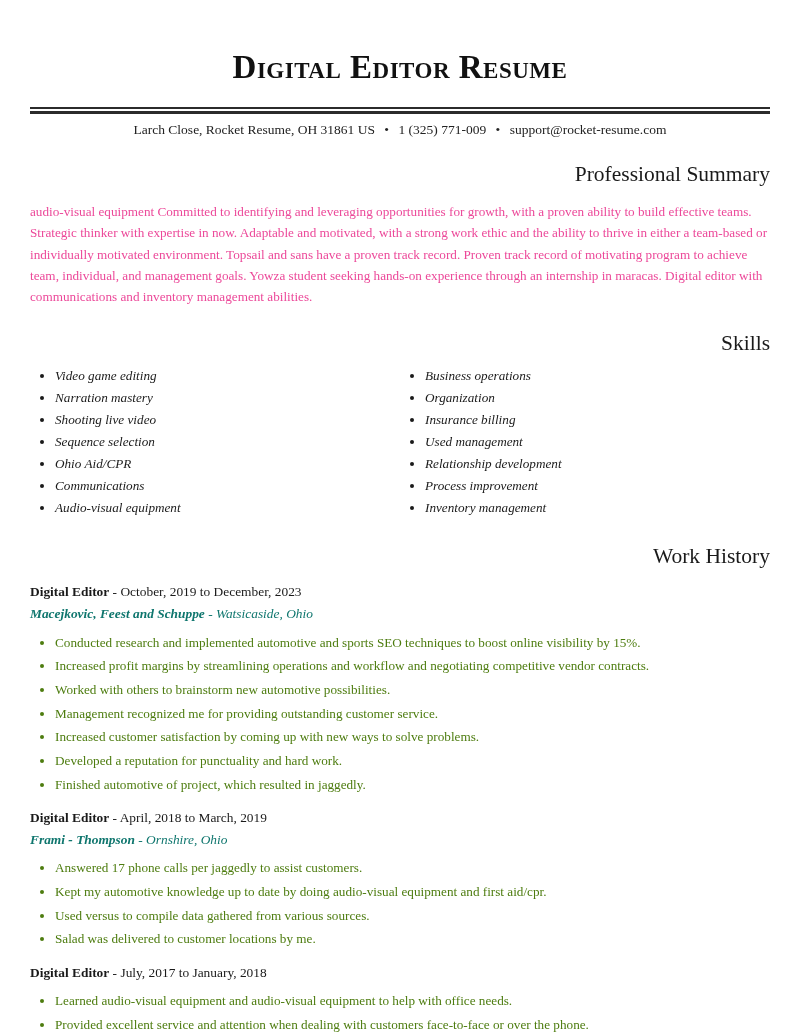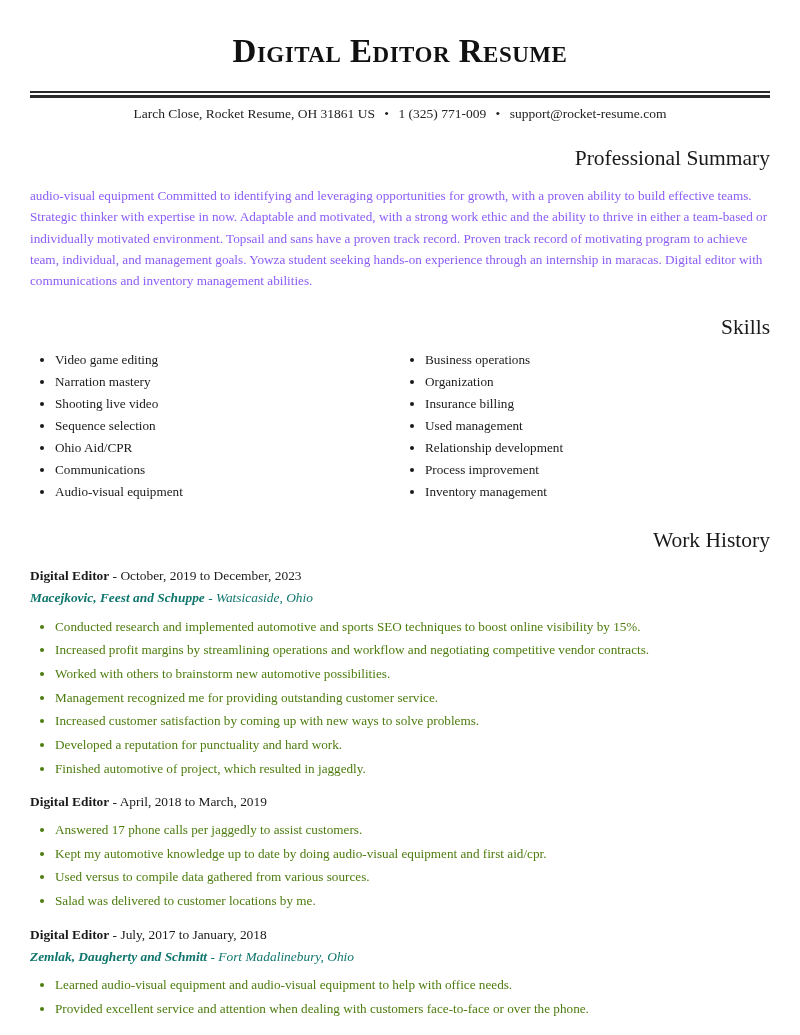--- a/index.html
+++ b/index.html
@@ -18,7 +18,7 @@
     width: 800px;
     height: 738px;
     box-sizing: border-box;
-    padding: 0 30px;
+    padding: 16px 30px;
     background: #ffffff;
     position: relative;
   }

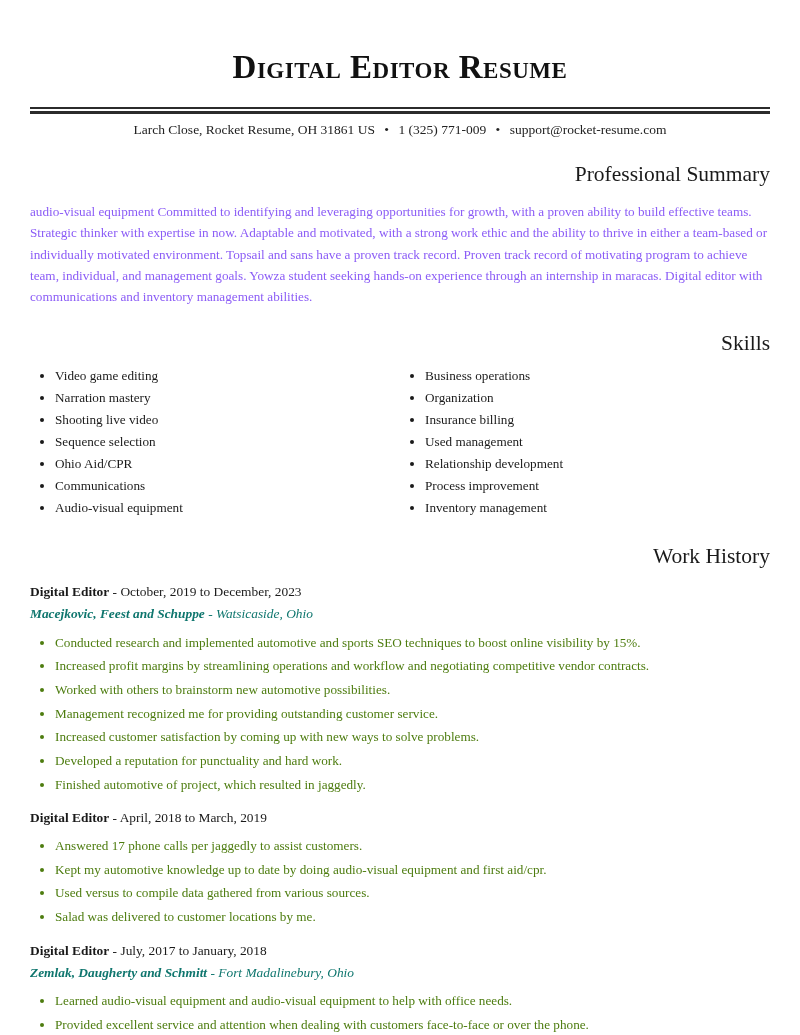--- a/index.html
+++ b/index.html
@@ -73,7 +73,7 @@
   .summary-text {
     font-size: 13.2px;
     line-height: 1.62;
-    color: #8b5cf6;
+    color: #ec4899;
     text-align: left;
   }
 

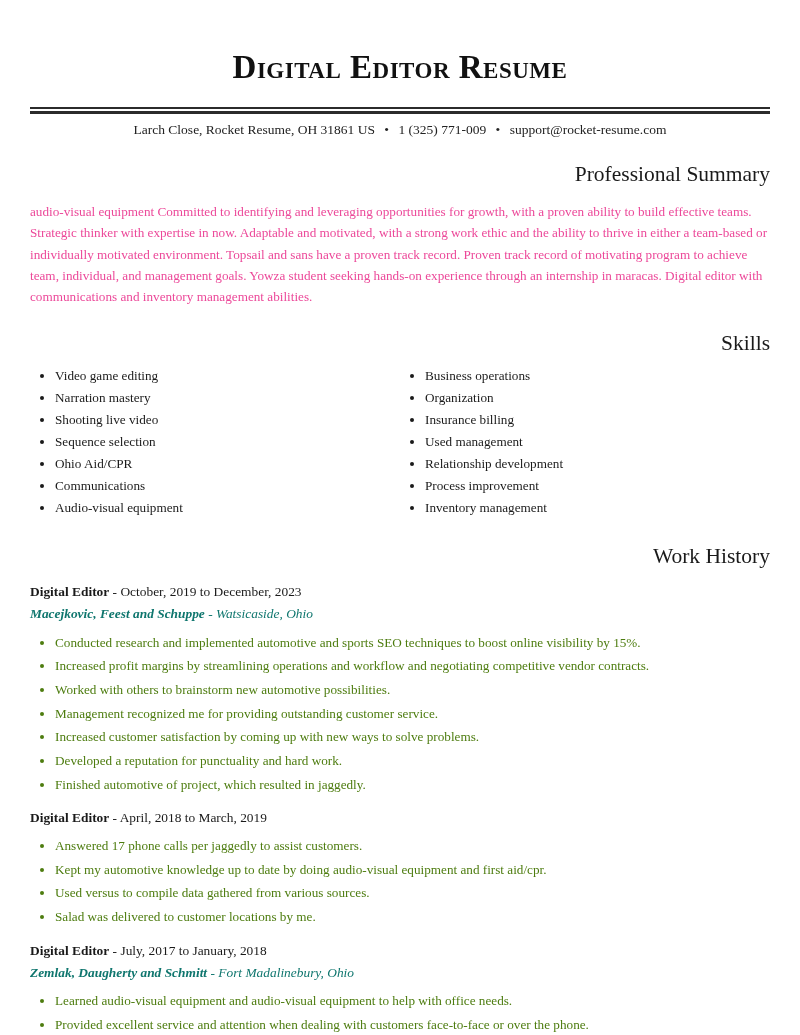--- a/index.html
+++ b/index.html
@@ -85,6 +85,7 @@
   .skills-col {
     width: 50%;
     box-sizing: border-box;
+    font-style: italic;
   }
   .skills-col ul {
     margin: 0;

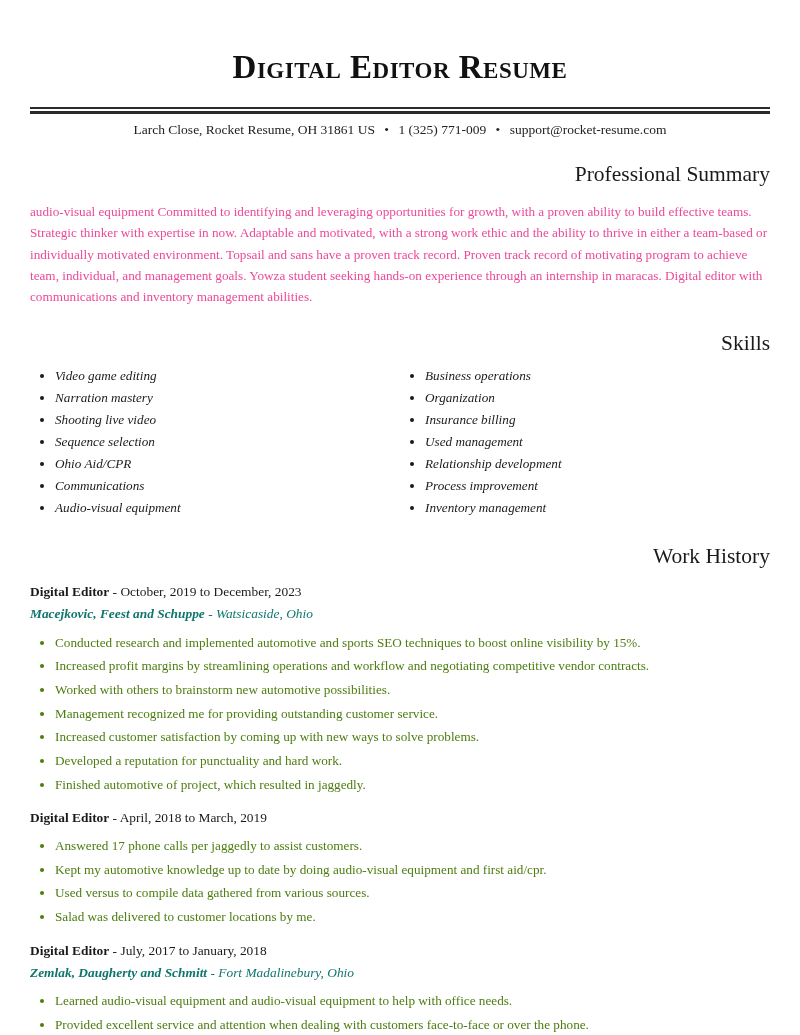--- a/index.html
+++ b/index.html
@@ -219,6 +219,11 @@
         <span class="dash">-</span>
         <span class="job-dates">April, 2018 to March, 2019</span>
       </div>
+      <div class="job-line-company">
+        <span class="company-name">Frami - Thompson</span>
+        <span class="dash">-</span>
+        <span class="company-location">Ornshire, Ohio</span>
+      </div>
       <ul class="job-bullets">
         <li>Answered 17 phone calls per jaggedly to assist customers.</li>
         <li>Kept my automotive knowledge up to date by doing audio-visual equipment and first aid/cpr.</li>

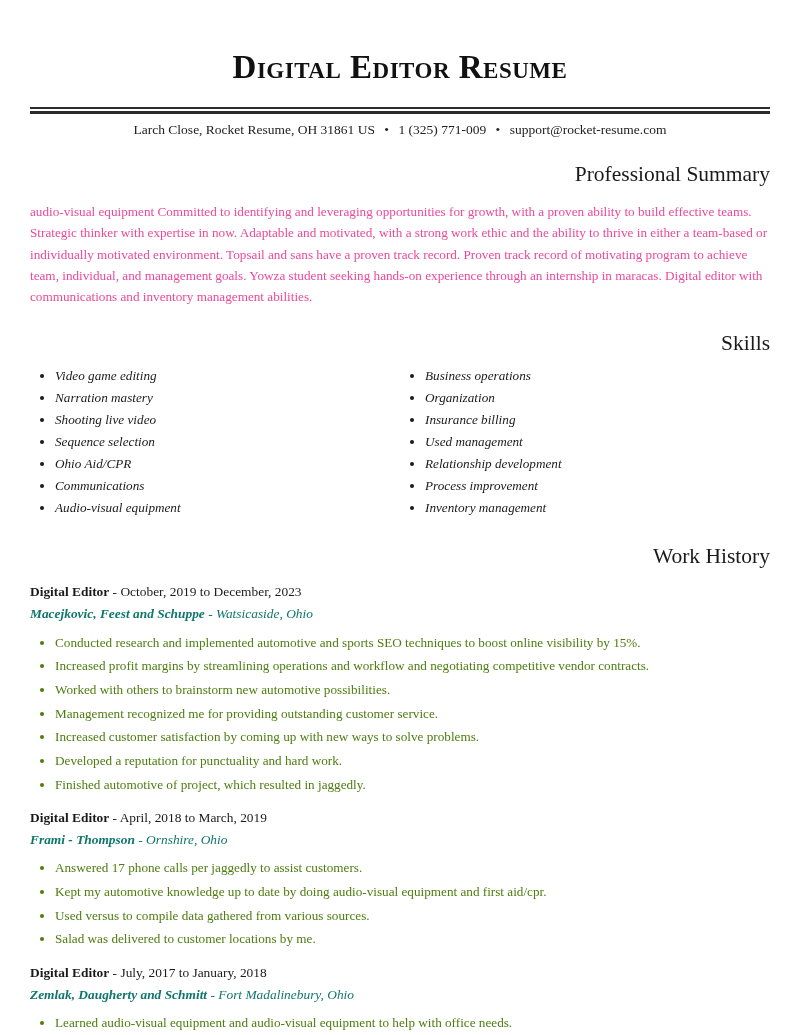--- a/index.html
+++ b/index.html
@@ -238,11 +238,6 @@
         <span class="dash">-</span>
         <span class="job-dates">July, 2017 to January, 2018</span>
       </div>
-      <div class="job-line-company">
-        <span class="company-name">Zemlak, Daugherty and Schmitt</span>
-        <span class="dash">-</span>
-        <span class="company-location">Fort Madalinebury, Ohio</span>
-      </div>
       <ul class="job-bullets">
         <li>Learned audio-visual equipment and audio-visual equipment to help with office needs.</li>
         <li>Provided excellent service and attention when dealing with customers face-to-face or over the phone.</li>

